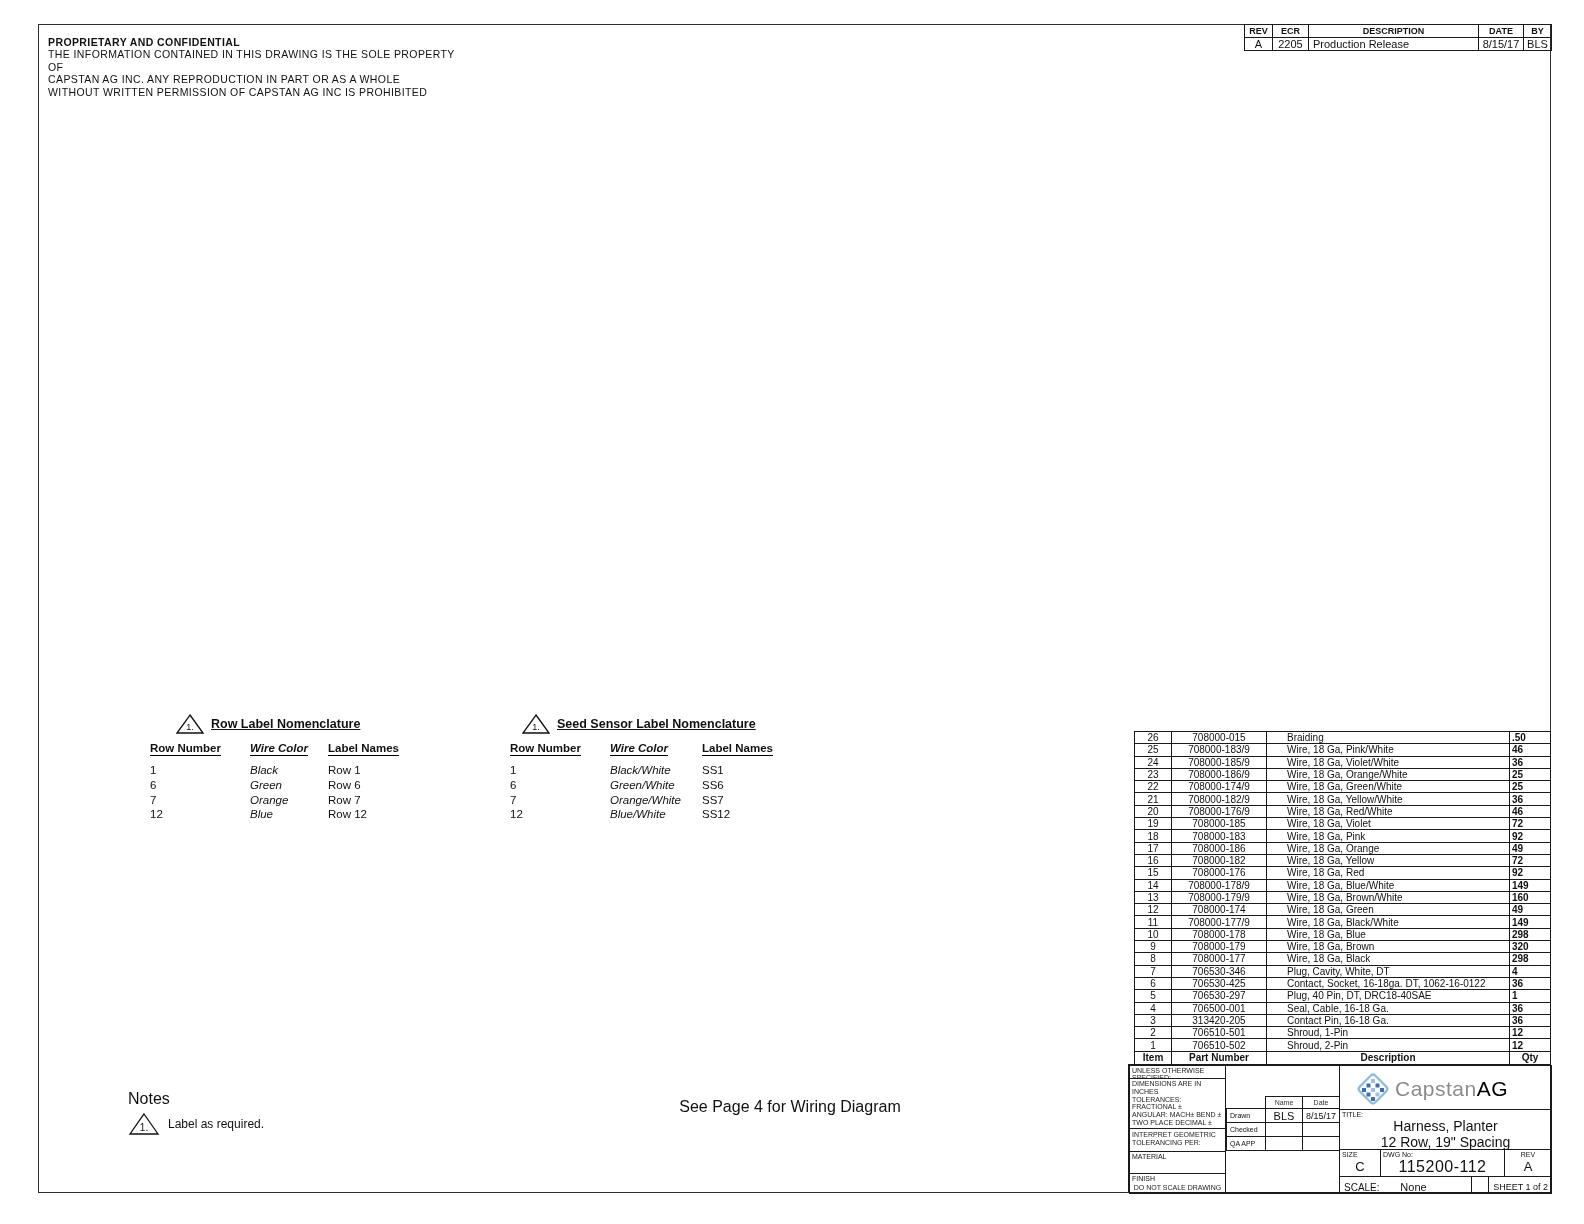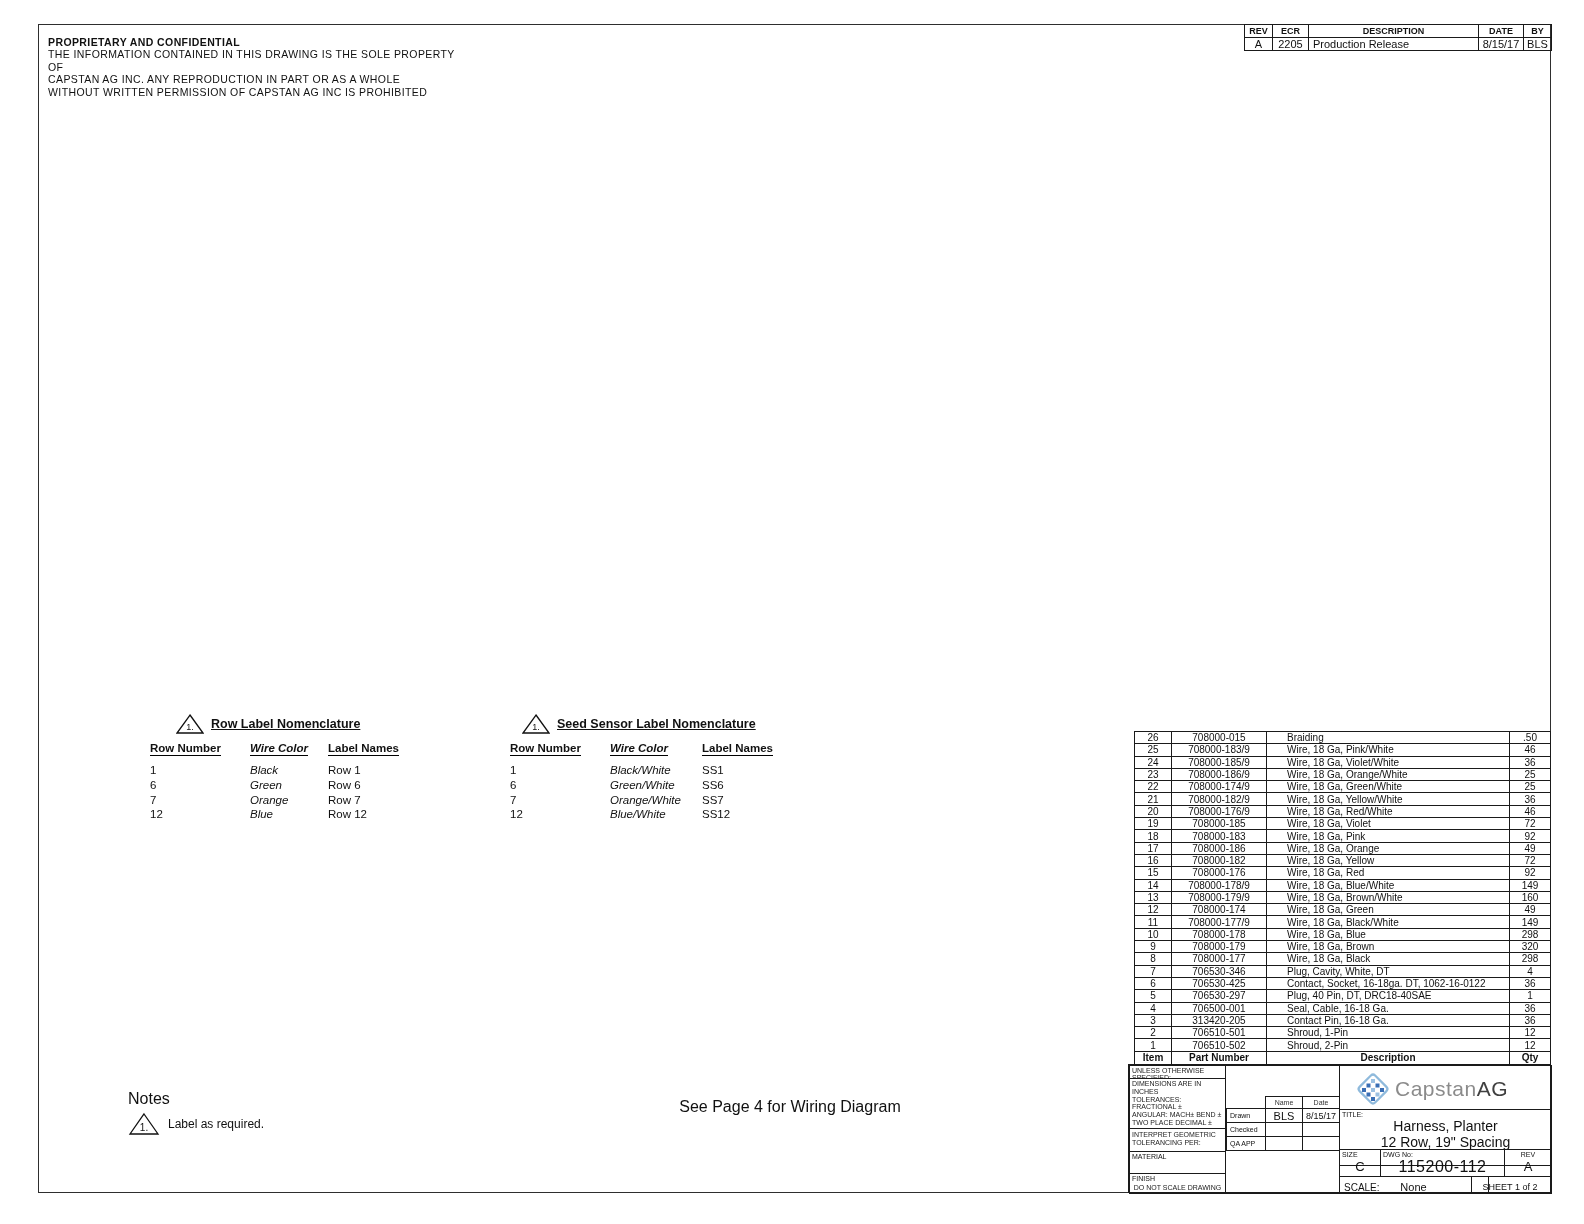--- a/index.html
+++ b/index.html
@@ -41,7 +41,7 @@
   .bom td.item { text-align:center; }
   .bom td.pn { text-align:center; }
   .bom td.desc { text-align:left; padding-left:20px; }
-  .bom td.qty { text-align:center; }
+  .bom td.qty { text-align:left;font-weight:bold; }
   .bom .bom-hdr td { font-weight:bold; text-align:center; height:13px; font-size:10px; }
 
   

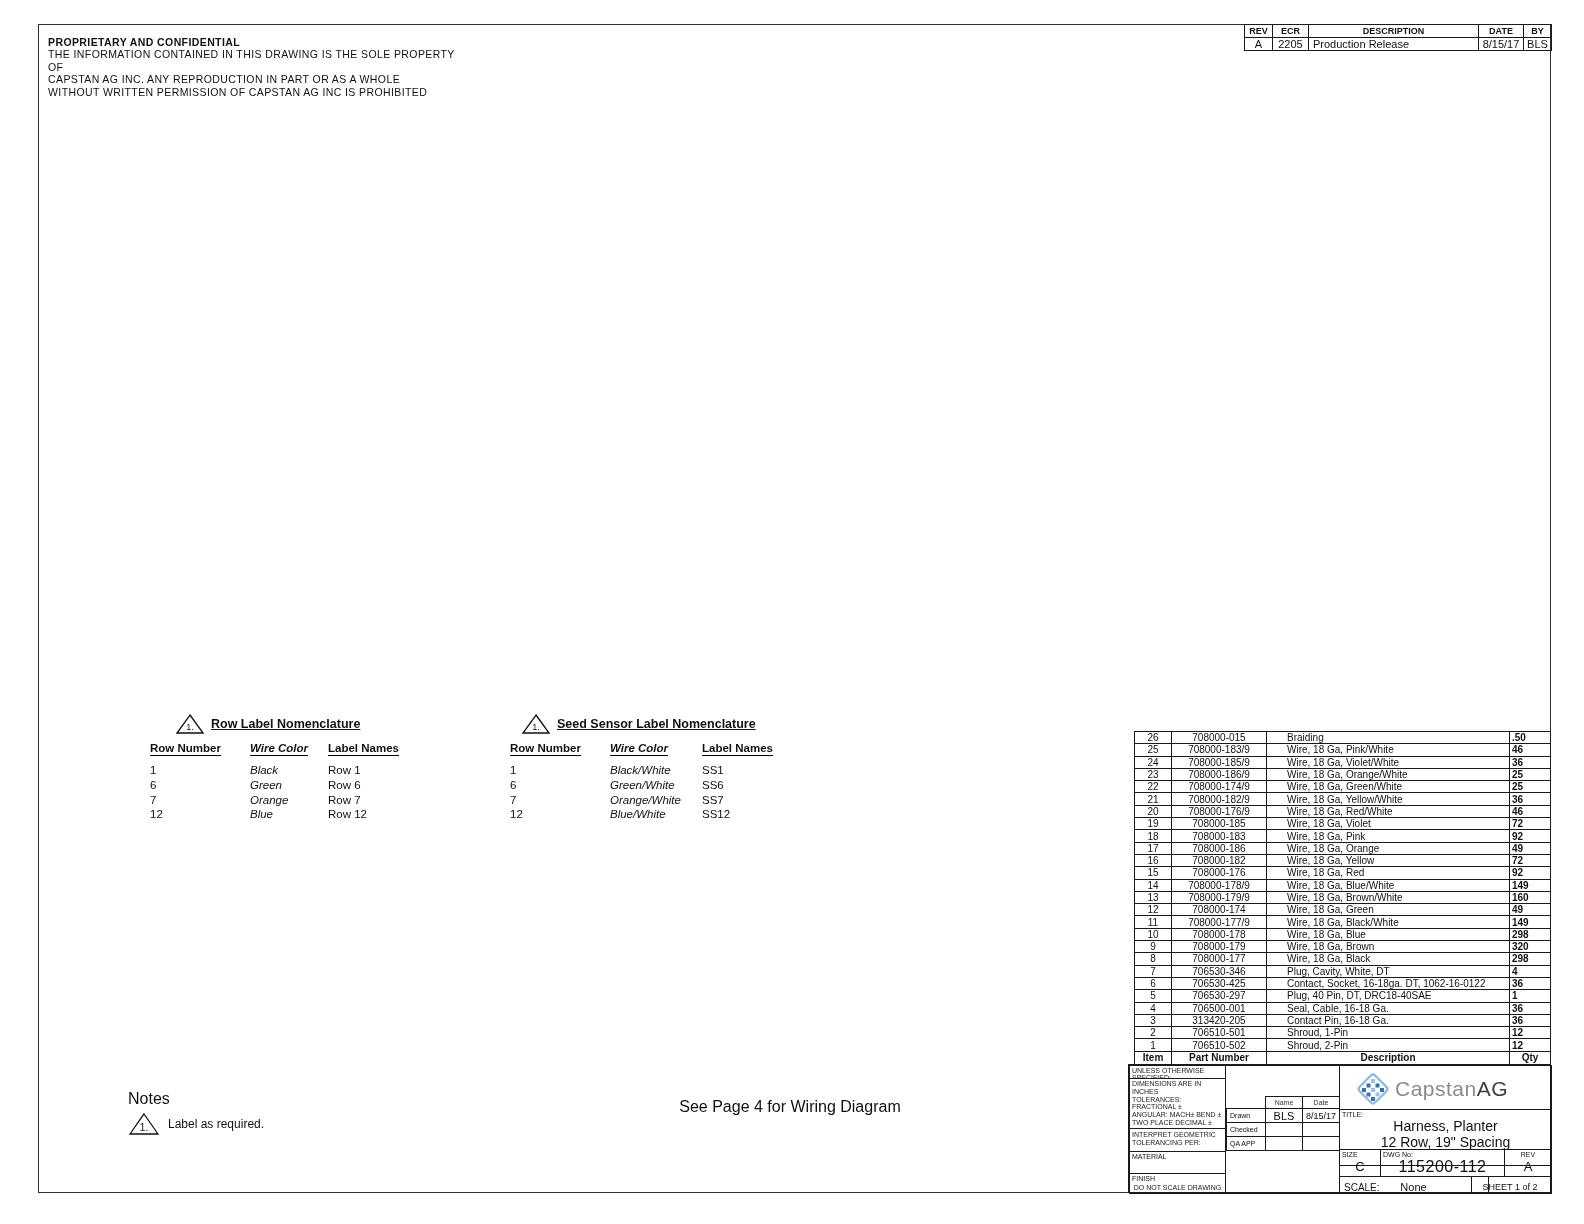--- a/index.html
+++ b/index.html
@@ -63,7 +63,7 @@
 
   .logo-wrap { position:absolute; left:226px; top:4px; width:196px; height:38px; display:flex; align-items:center; }
   .logo-text { font-size:21px; color:#8b8b8b; letter-spacing:.5px; margin-left:3px; }
-  .logo-text .ag { color:#404040; }
+  .logo-text .ag { color:#000000; }
 
   
   .notes { left:128px; top:1090px; }

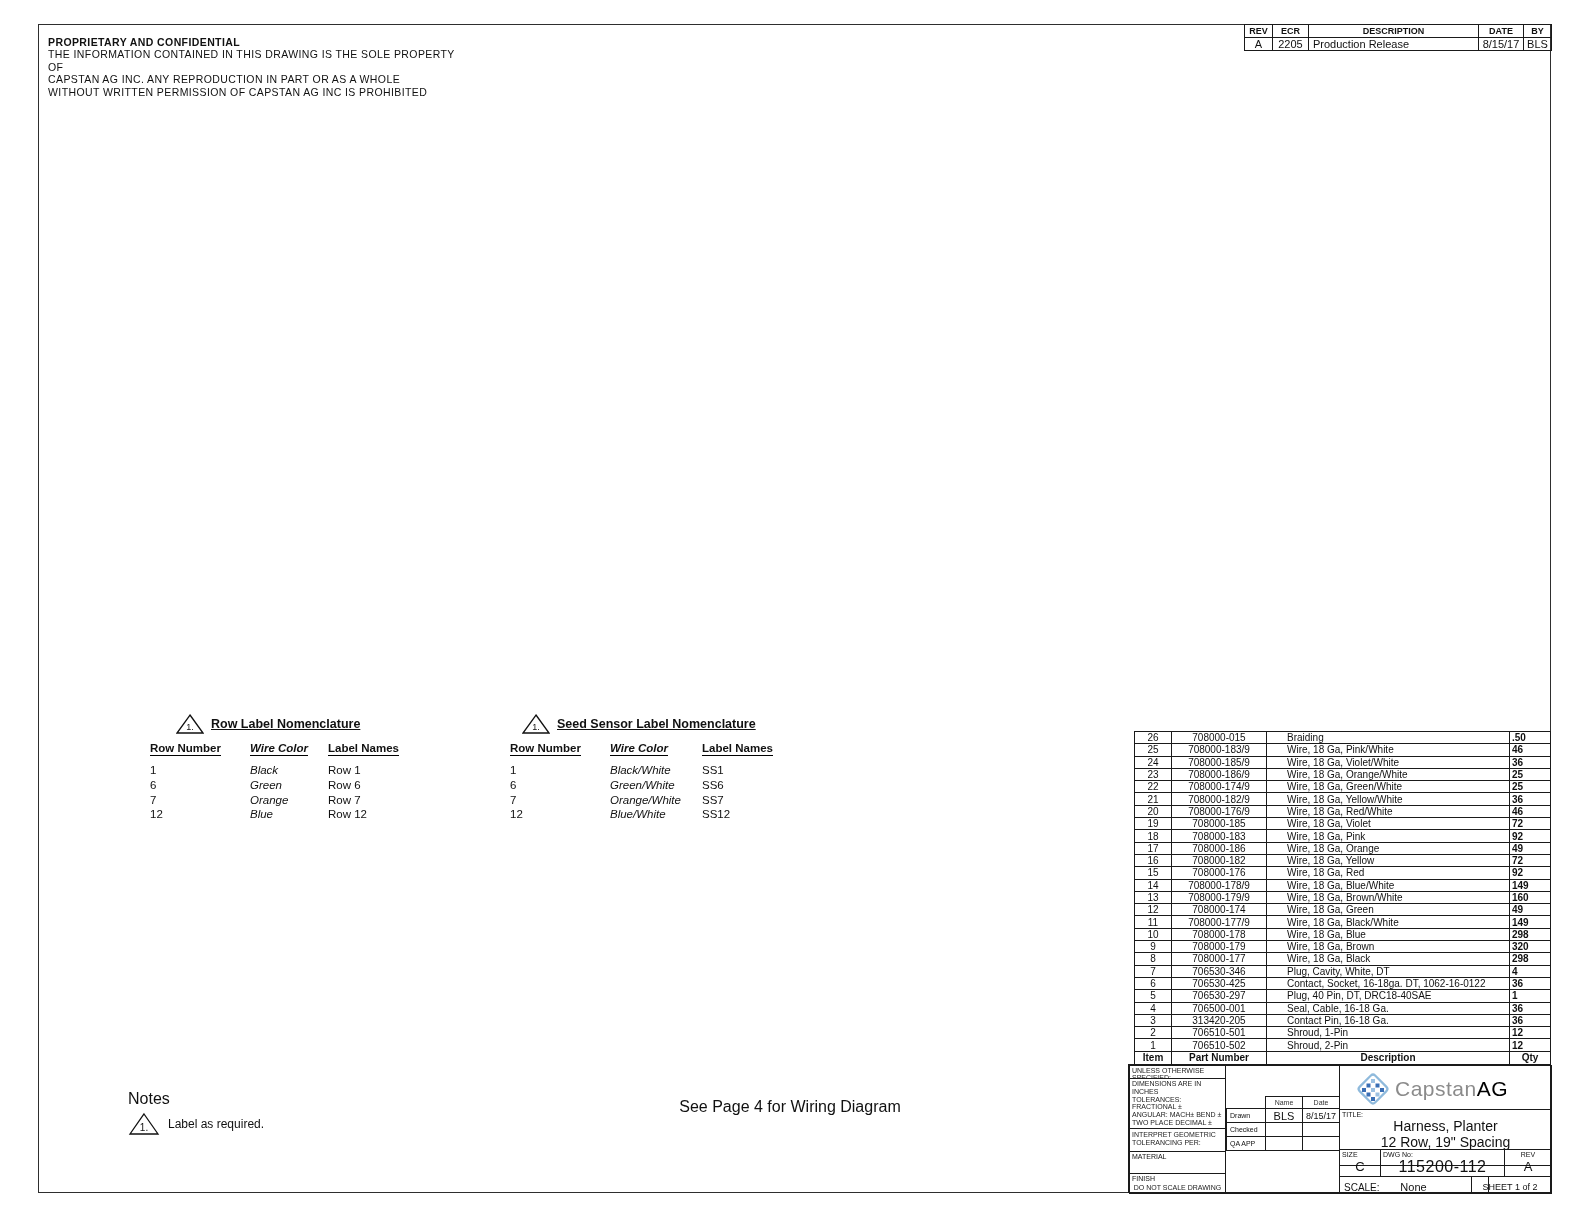--- a/index.html
+++ b/index.html
@@ -448,7 +448,7 @@
     </div>
   </div>
 
-  <div class="cell" style="left:210px; top:44px; width:213px; height:57px;">
+  <div class="cell" style="left:210px; top:44px; width:213px; height:41px;">
     <div class="lbl">TITLE:</div>
     <div class="title-lines">
       <div>Harness, Planter</div>

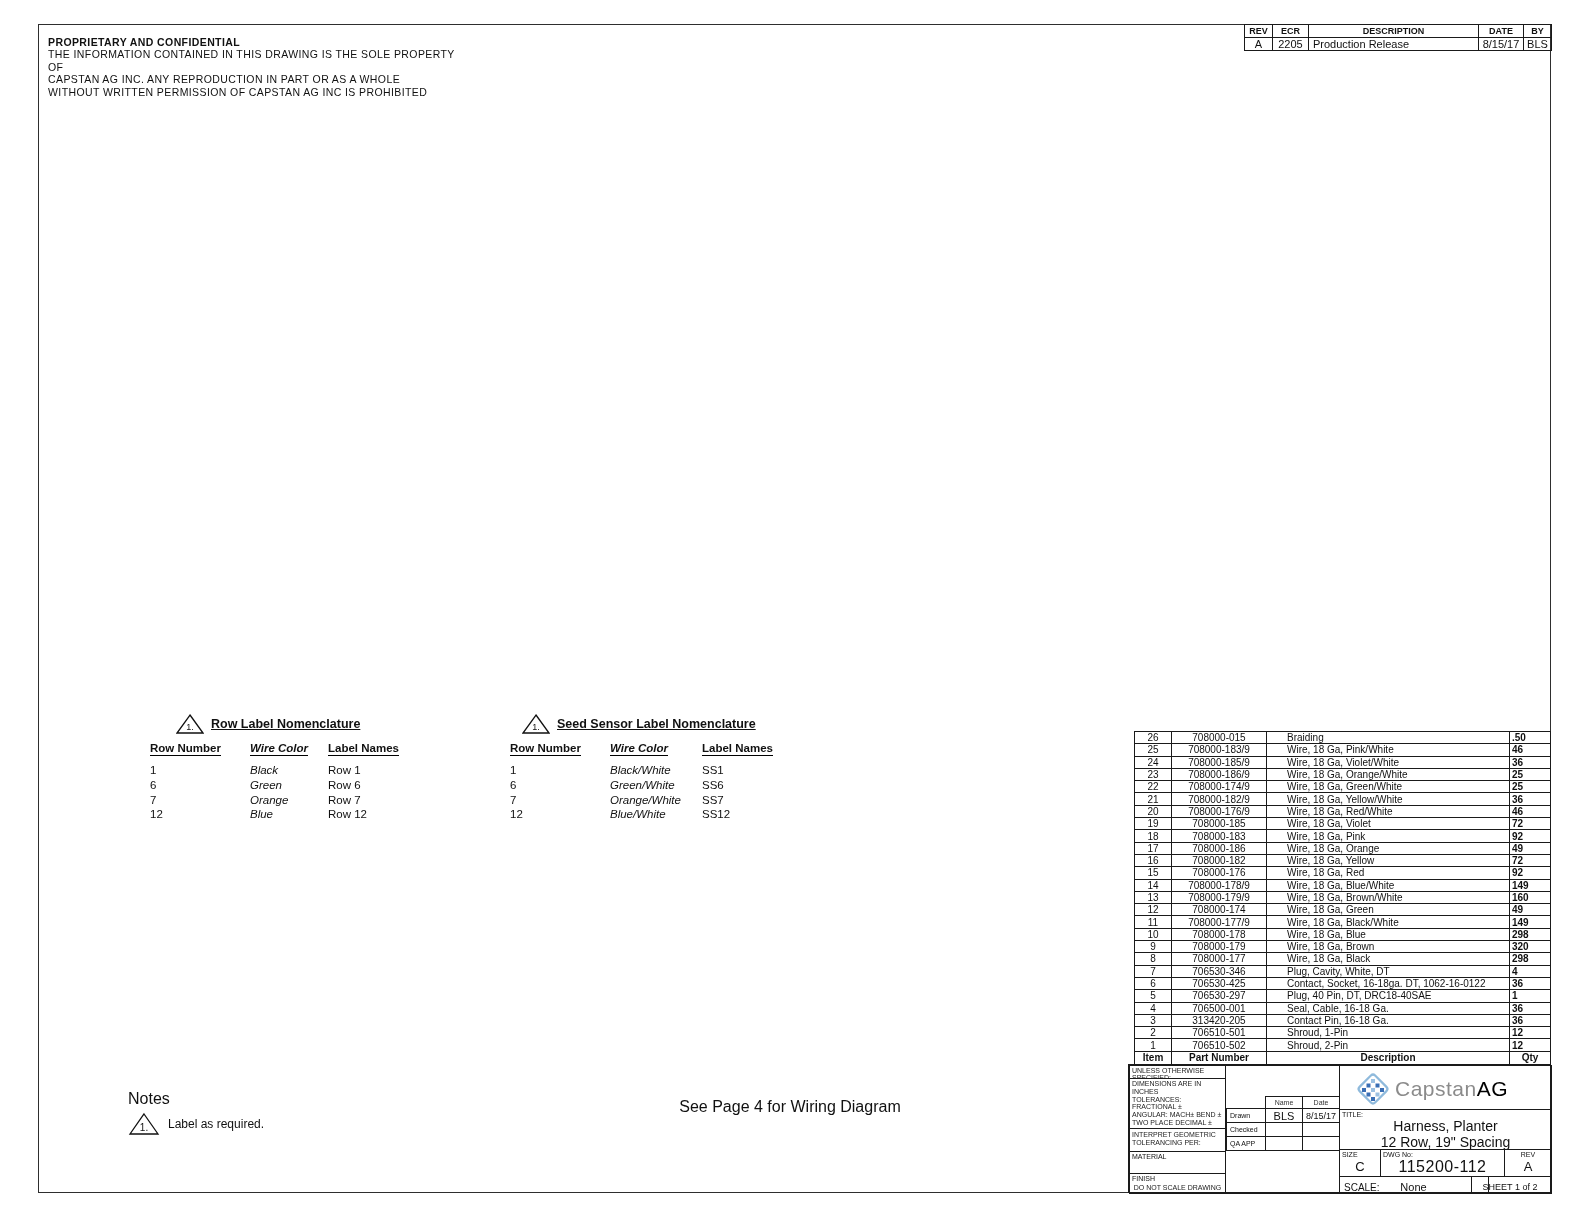--- a/index.html
+++ b/index.html
@@ -476,7 +476,7 @@
     </div>
   </div>
   <div class="cell" style="left:342px; top:111px; width:81px; height:18px;">
-    <div style="position:absolute; left:0; right:3px; top:5px; text-align:center; font-size:9px;">SHEET 1 of 2</div>
+    <div style="position:absolute; left:0; right:3px; top:5px; text-align:right; font-size:9px;">SHEET 1 of 2</div>
   </div>
 </div>
 

